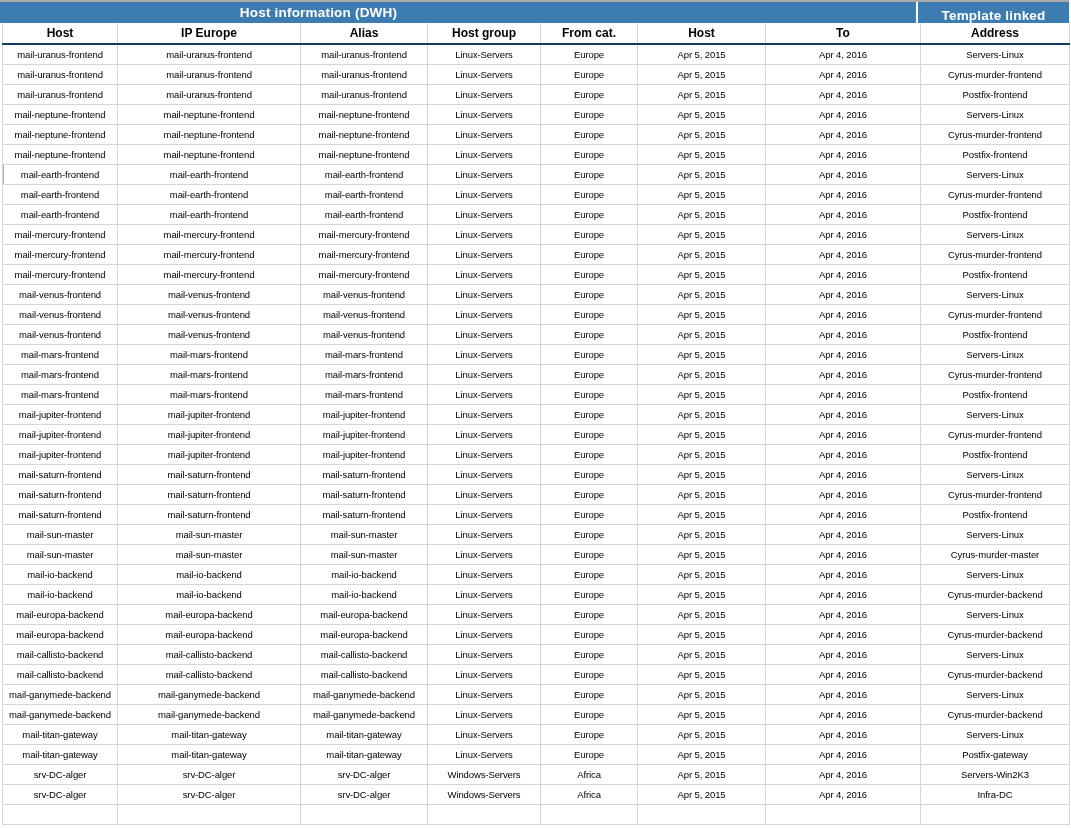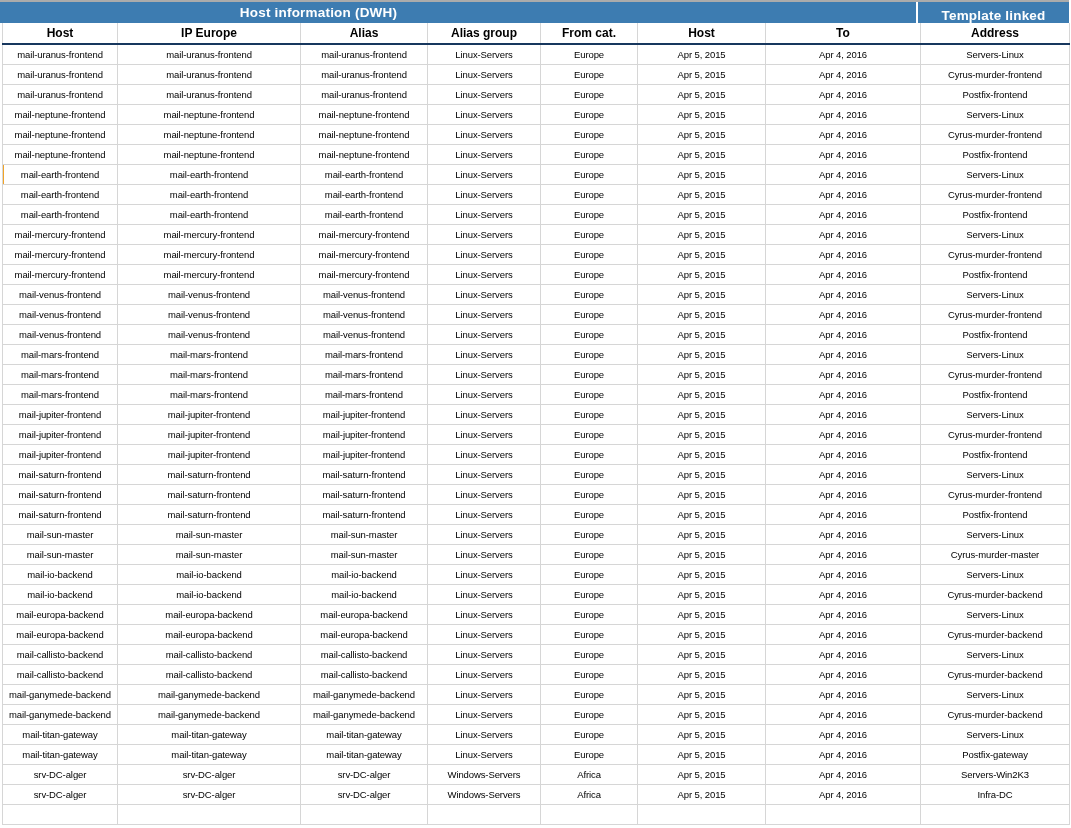--- a/index.html
+++ b/index.html
@@ -126,7 +126,7 @@
         <th>Host</th>
         <th>IP Europe</th>
         <th>Alias</th>
-        <th>Alias group</th>
+        <th>Host group</th>
         <th>From cat.</th>
         <th>Host</th>
         <th>To</th>

